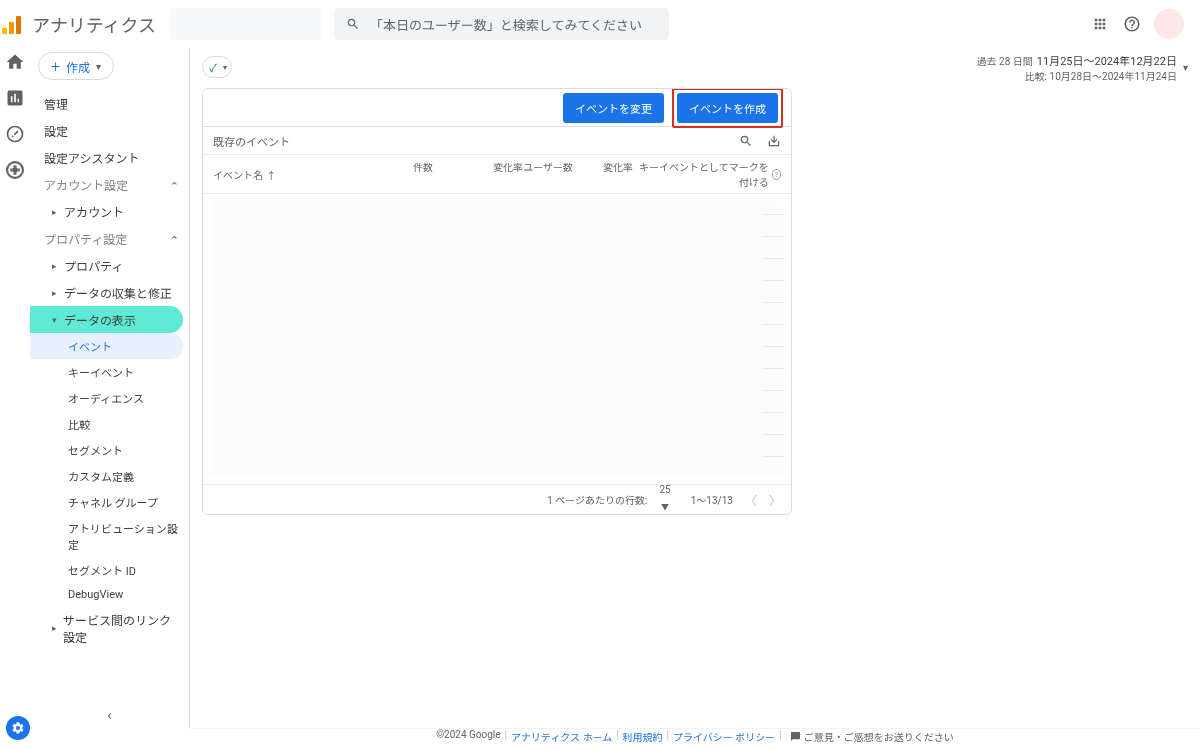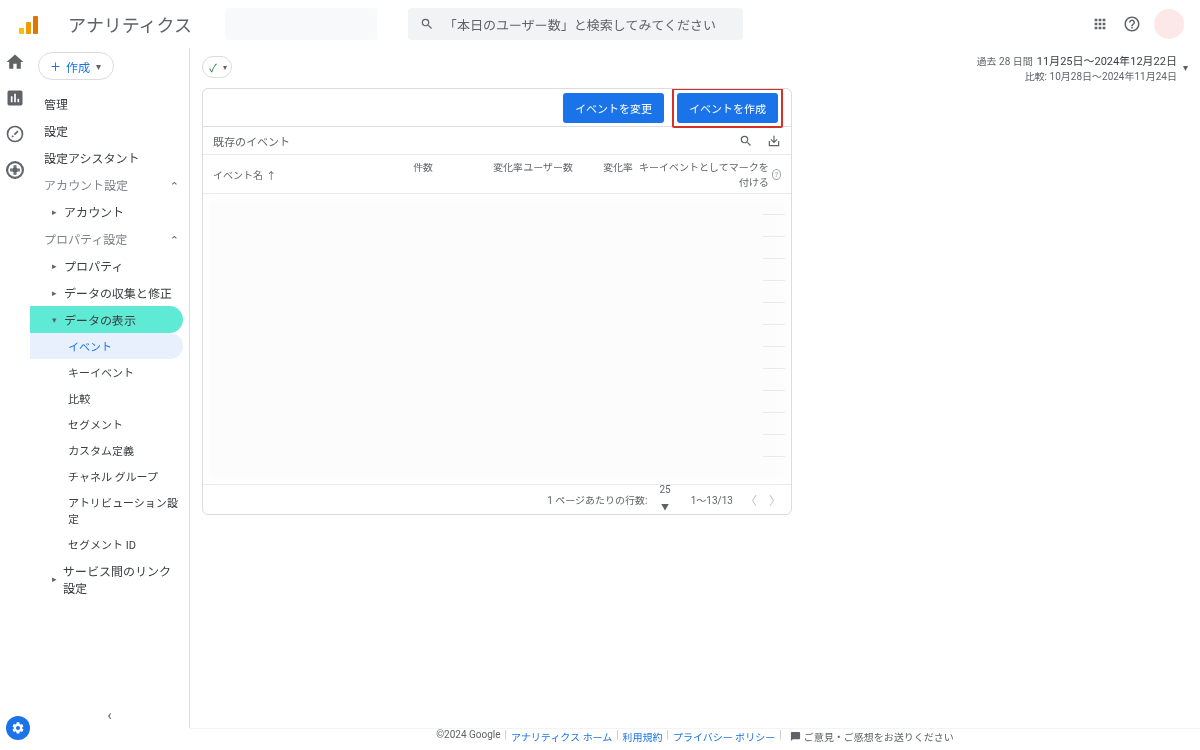--- a/index.html
+++ b/index.html
@@ -6,7 +6,7 @@
 body { background: #fff; color: #3c4043; font-size: 13px; width: 1200px; height: 750px; overflow: hidden; position: relative; }
 
 
-.header { height: 48px; display: flex; align-items: center; padding: 0 17px; position: relative; gap: 19px; }
+.header { height: 48px; display: flex; align-items: center; padding: 0 0; position: relative; }
 .logo { width: 24px; height: 24px; position: relative; margin-right: 8px; }
 .logo .bar1 { position: absolute; left: 2px; bottom: 2px; width: 5px; height: 6px; background: #fbbc04; border-radius: 1px; }
 .logo .bar2 { position: absolute; left: 9px; bottom: 2px; width: 5px; height: 12px; background: #f29900; border-radius: 1px; }

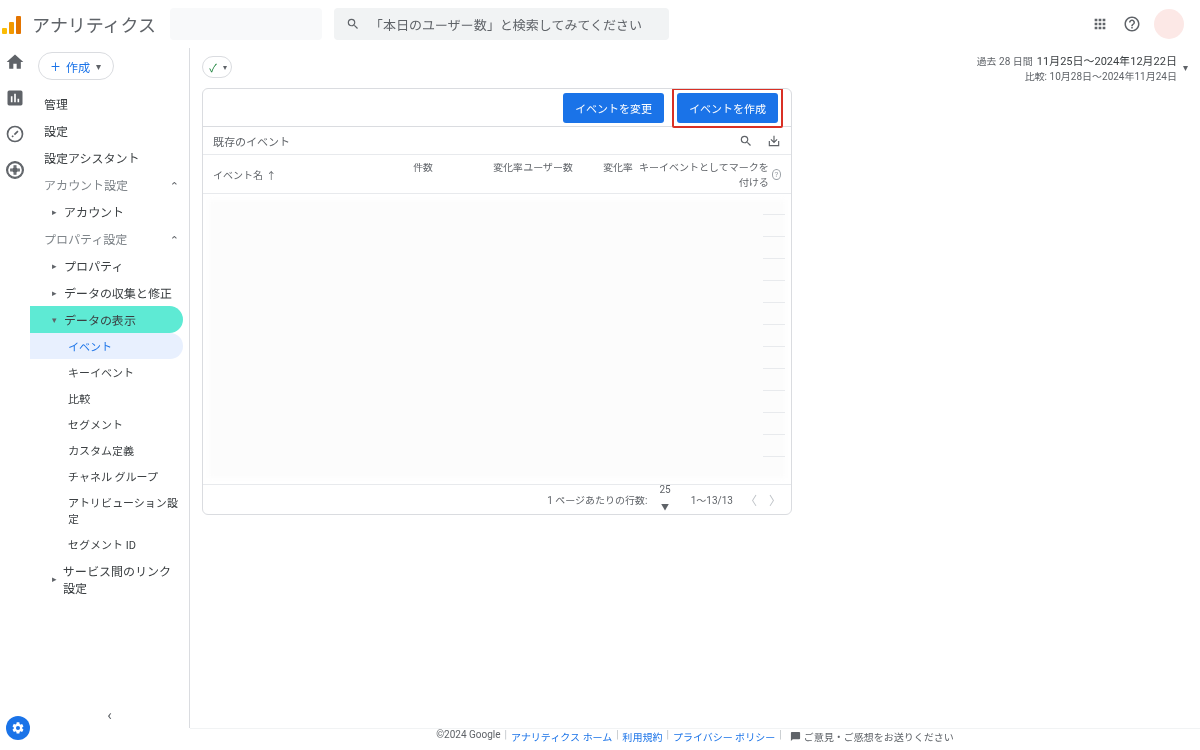--- a/index.html
+++ b/index.html
@@ -174,6 +174,7 @@
     </div>
     <div class="nav-sub2 active">イベント</div>
     <div class="nav-sub2">キーイベント</div>
+    <div class="nav-sub2">オーディエンス</div>
     <div class="nav-sub2">比較</div>
     <div class="nav-sub2">セグメント</div>
     <div class="nav-sub2">カスタム定義</div>

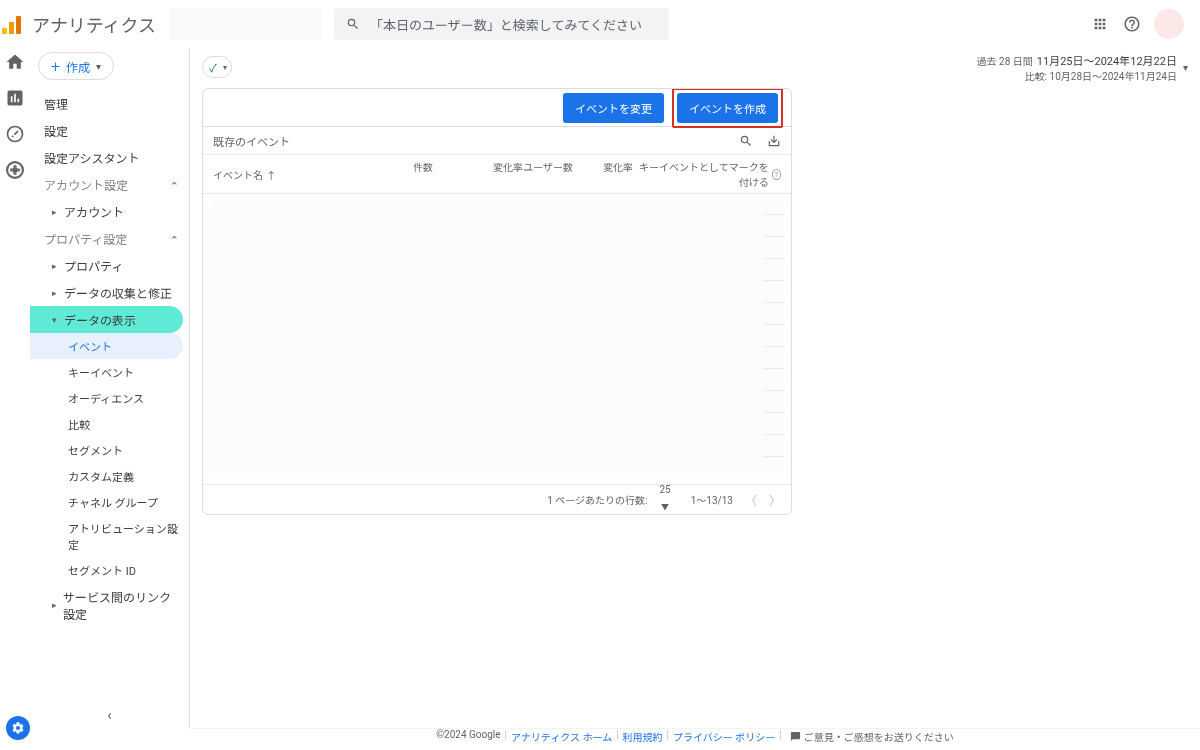--- a/index.html
+++ b/index.html
@@ -181,6 +181,7 @@
     <div class="nav-sub2">チャネル グループ</div>
     <div class="nav-sub2">アトリビューション設定</div>
     <div class="nav-sub2">セグメント ID</div>
+    <div class="nav-sub2">DebugView</div>
   <div class="nav-sub expandable">
       <span>サービス間のリンク設定</span>
     </div>

